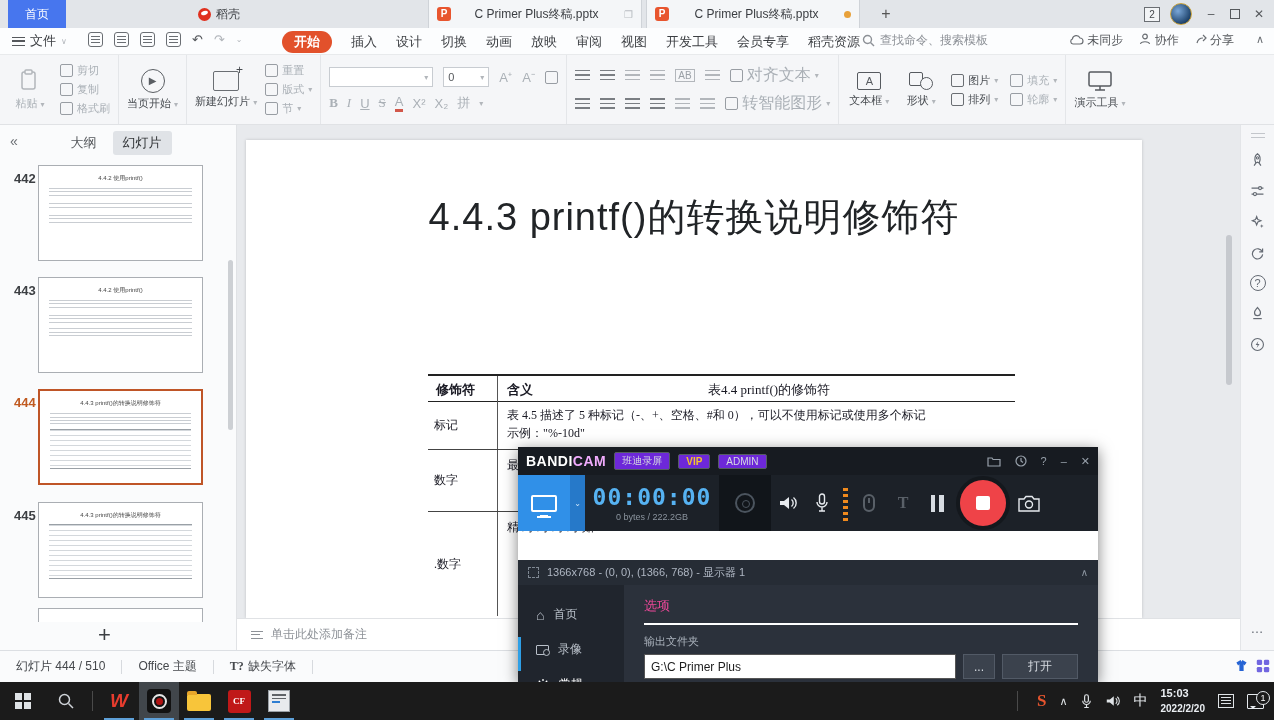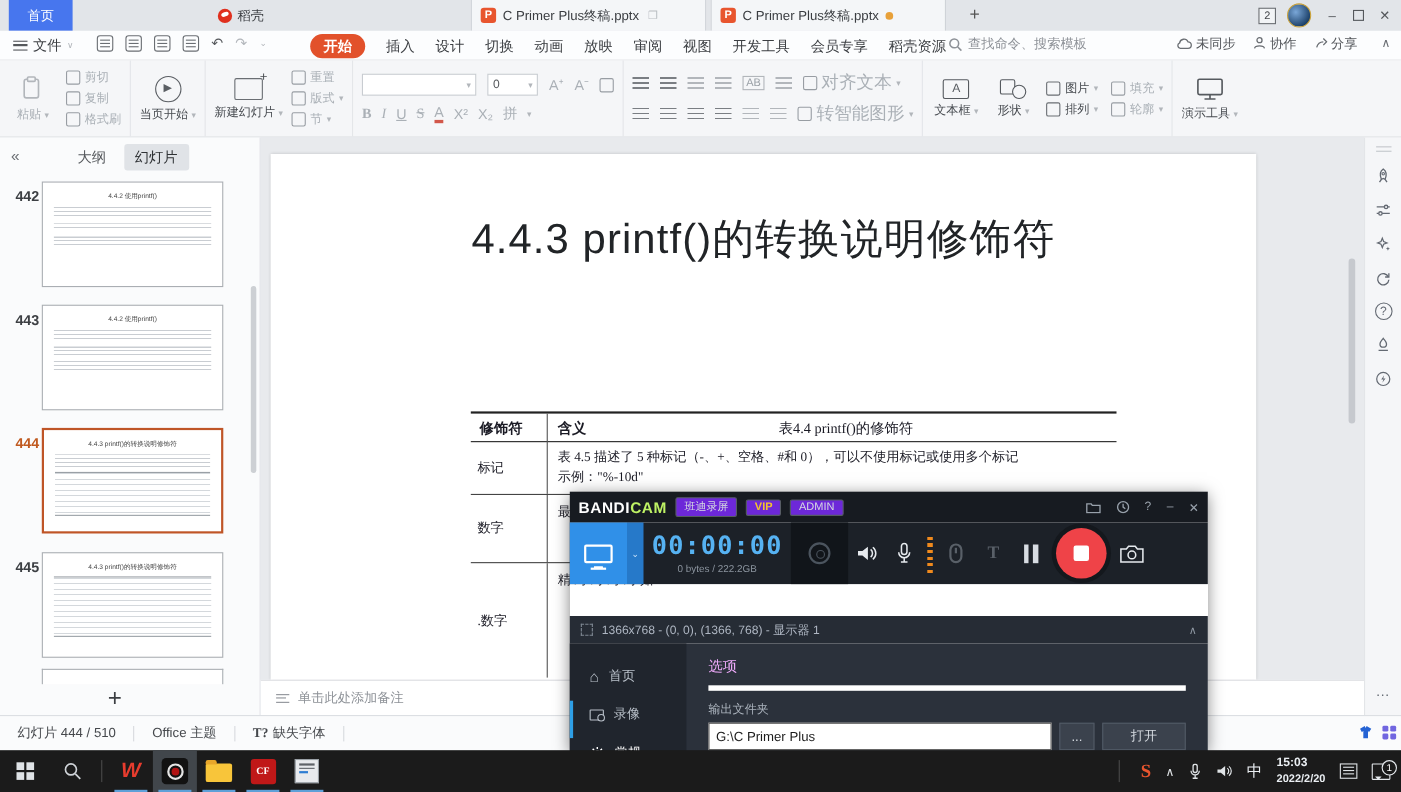--- a/index.html
+++ b/index.html
@@ -8,7 +8,7 @@
 
   
   #tabbar { position:absolute; left:0; top:0; width:1274px; height:28px; background:#e2e5e9; }
-  .wtab { position:absolute; top:0; height:28px; display:flex; align-items:center; font-size:12px; color:#3a3d41; padding:0 8px; cursor:default; }
+  .wtab { position:absolute; top:0; height:28px; display:flex; align-items:center; font-size:12px; color:#3a3d41; padding:0 8px; cursor:default;justify-content:space-between; }
   .wtab.home { left:8px; width:58px; background:#4776ee; color:#fff; justify-content:center; border-radius:0 0 0 0; }
   .wtab.docer { left:190px; }
   .docer-ico { width:13px; height:13px; border-radius:50%; background:#e0301e; margin-right:5px; position:relative; }

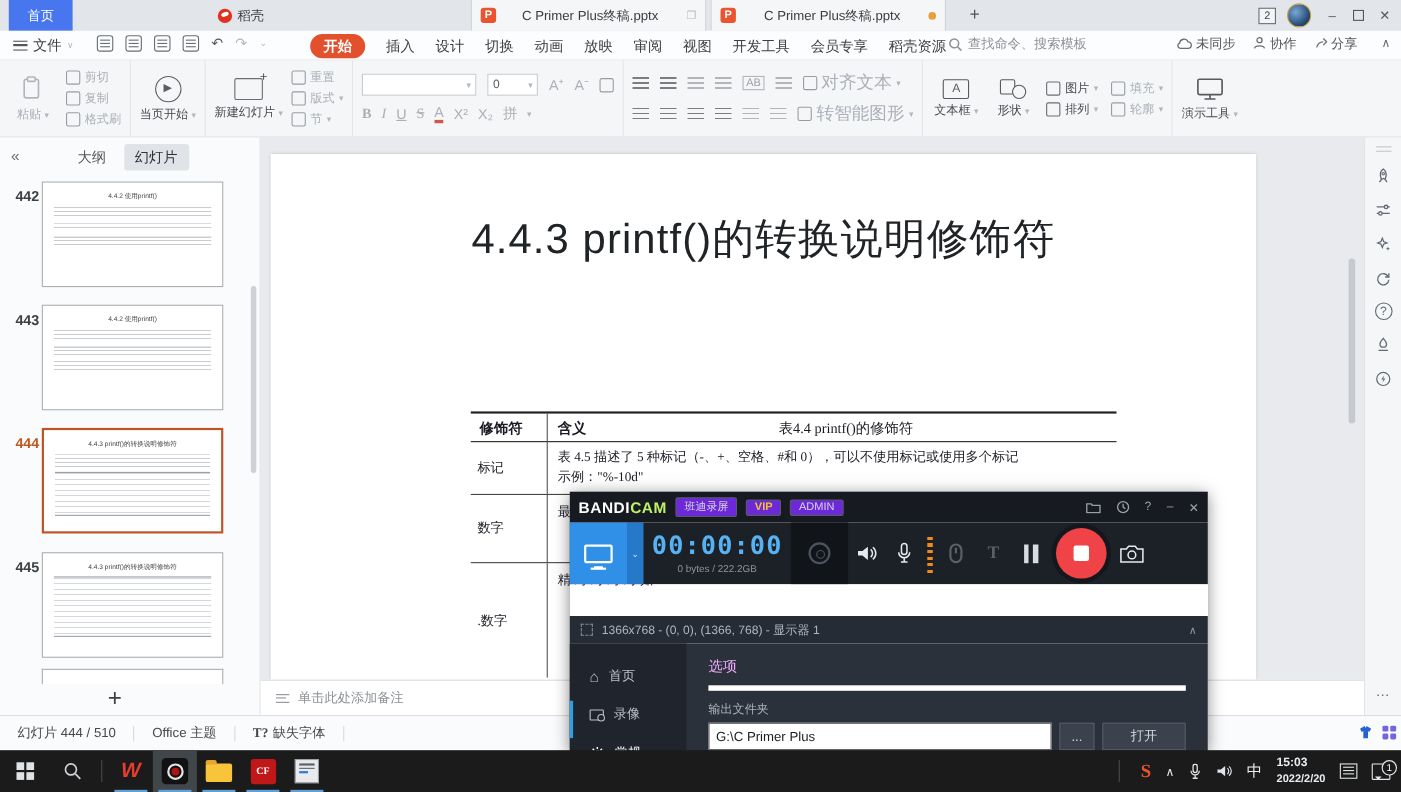--- a/index.html
+++ b/index.html
@@ -124,7 +124,7 @@
   #bandicam { position:absolute; left:518px; top:447px; width:580px; height:235px; z-index:40; box-shadow:0 3px 14px rgba(0,0,0,.5); font-family:"Liberation Sans",sans-serif; }
   .bc-title { height:28px; background:#171b21; display:flex; align-items:center; padding:0 8px; gap:8px; }
   .bc-logo { font-size:14px; font-weight:bold; letter-spacing:.5px; color:#fff; }
-  .bc-logo .red { color:#bef264; }
+  .bc-logo .red { color:#f0abfc; }
   .bc-chip { border:1px solid #565c64; border-radius:2px; font-size:10px; color:#d7dbe0; padding:1px 7px; background:#6d28d9; }
   .bc-chip.vip { color:#f3c42c; font-weight:bold; }
   .bc-ticons { margin-left:auto; display:flex; align-items:center; gap:14px; color:#98a1ab; font-size:11px; }

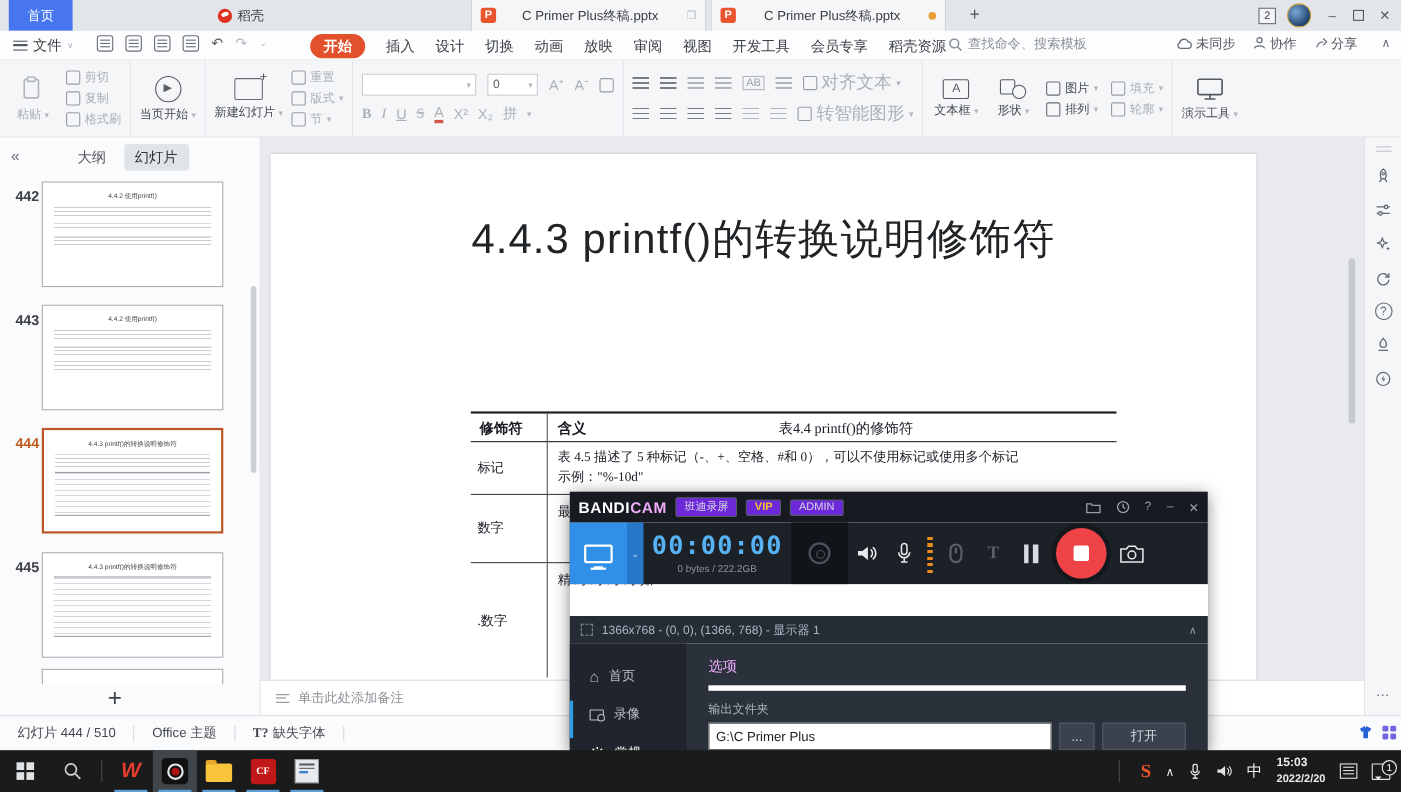--- a/index.html
+++ b/index.html
@@ -162,7 +162,7 @@
   .recwin { width:13px; height:10px; border:1.4px solid #b9c0c9; border-radius:1px; position:relative; }
   .recwin::after { content:''; position:absolute; right:-2px; bottom:-2px; width:5px; height:5px; border-radius:50%; background:#20252d; border:1.2px solid #b9c0c9; }
   .bc-main { flex:1; padding:12px 20px 0 20px; position:relative; }
-  .bc-opt { font-size:13px; color:#f0abfc; padding-bottom:8px; border-bottom:5px solid #ffffff; }
+  .bc-opt { font-size:13px; color:#ec4899; padding-bottom:8px; border-bottom:2px solid #ffffff; }
   .bc-flabel { font-size:11px; color:#aab2bc; margin-top:9px; }
   .bc-inrow { display:flex; gap:7px; margin-top:5px;align-items:flex-end; }
   .bc-input { width:312px; height:25px; background:#fff; border:1px solid #555; color:#1c1c1c; font-size:12px; padding:0 6px; }

